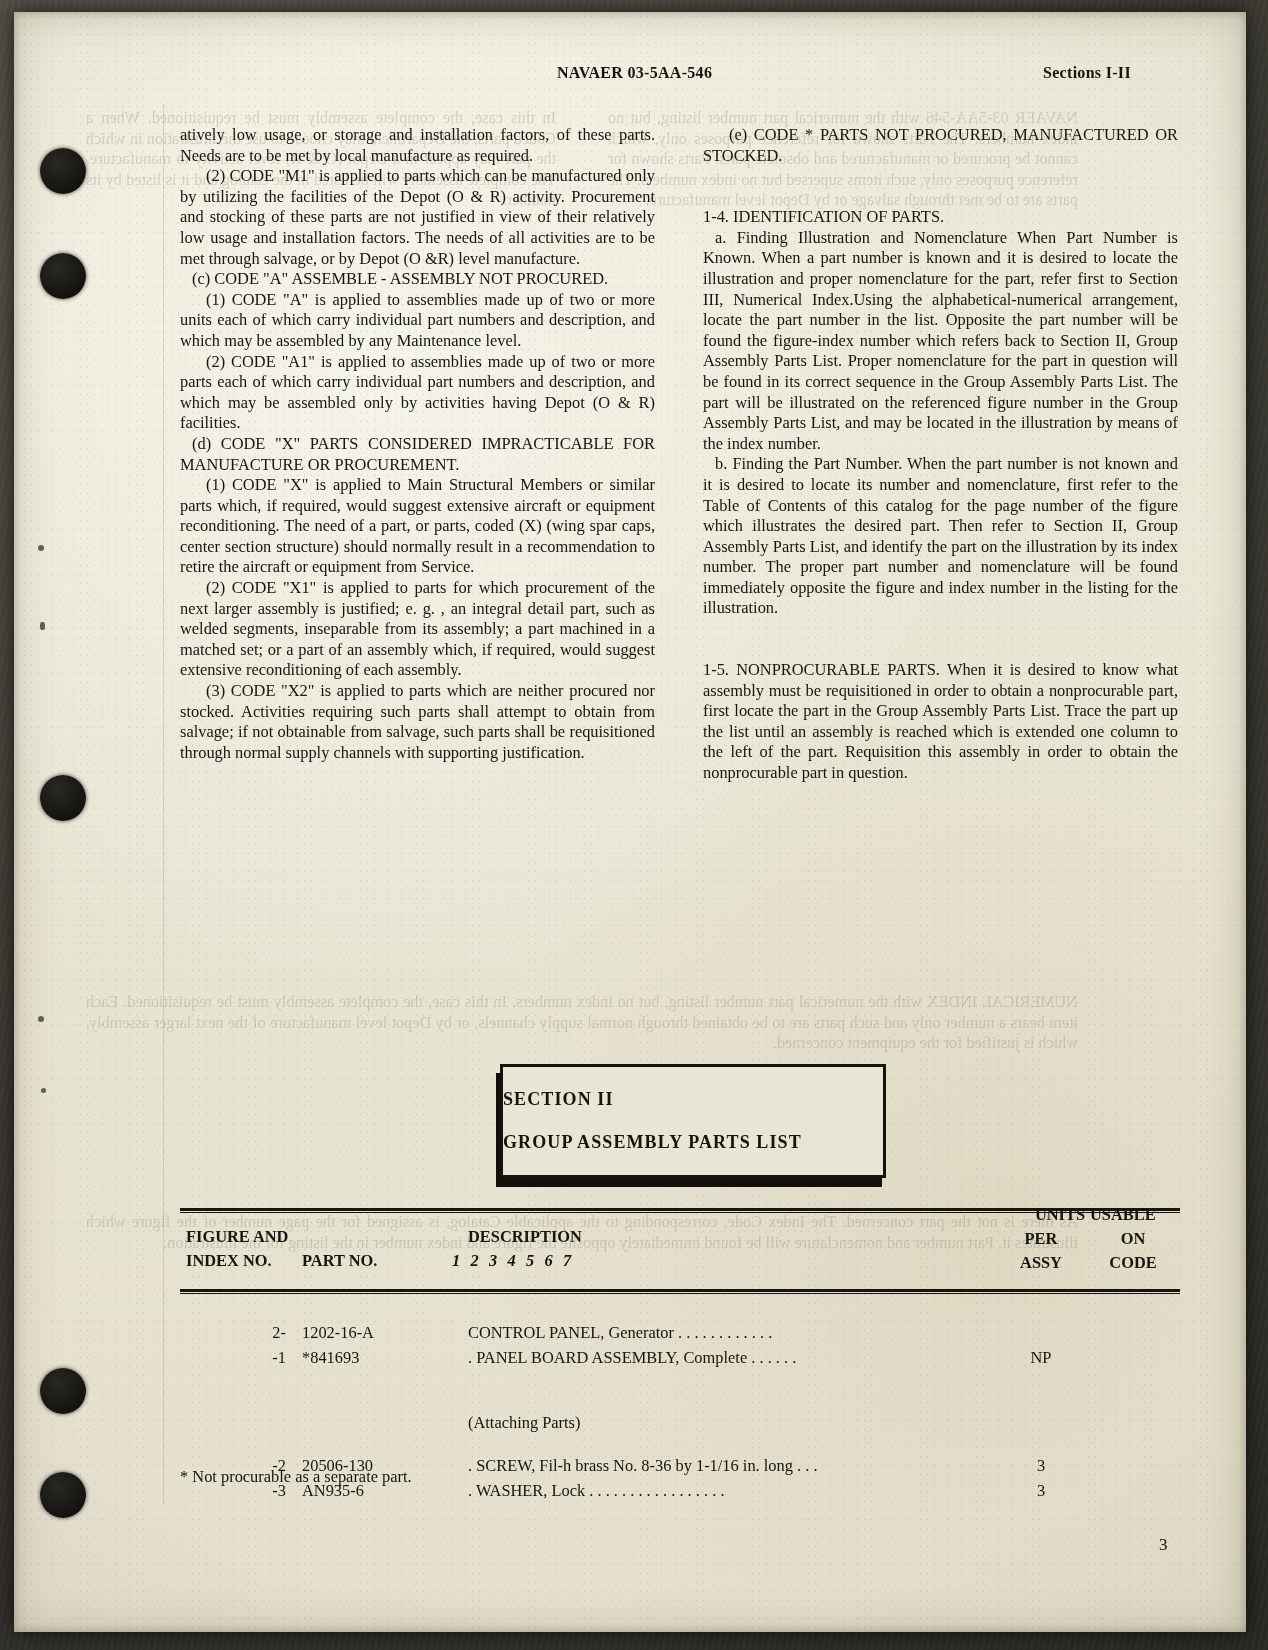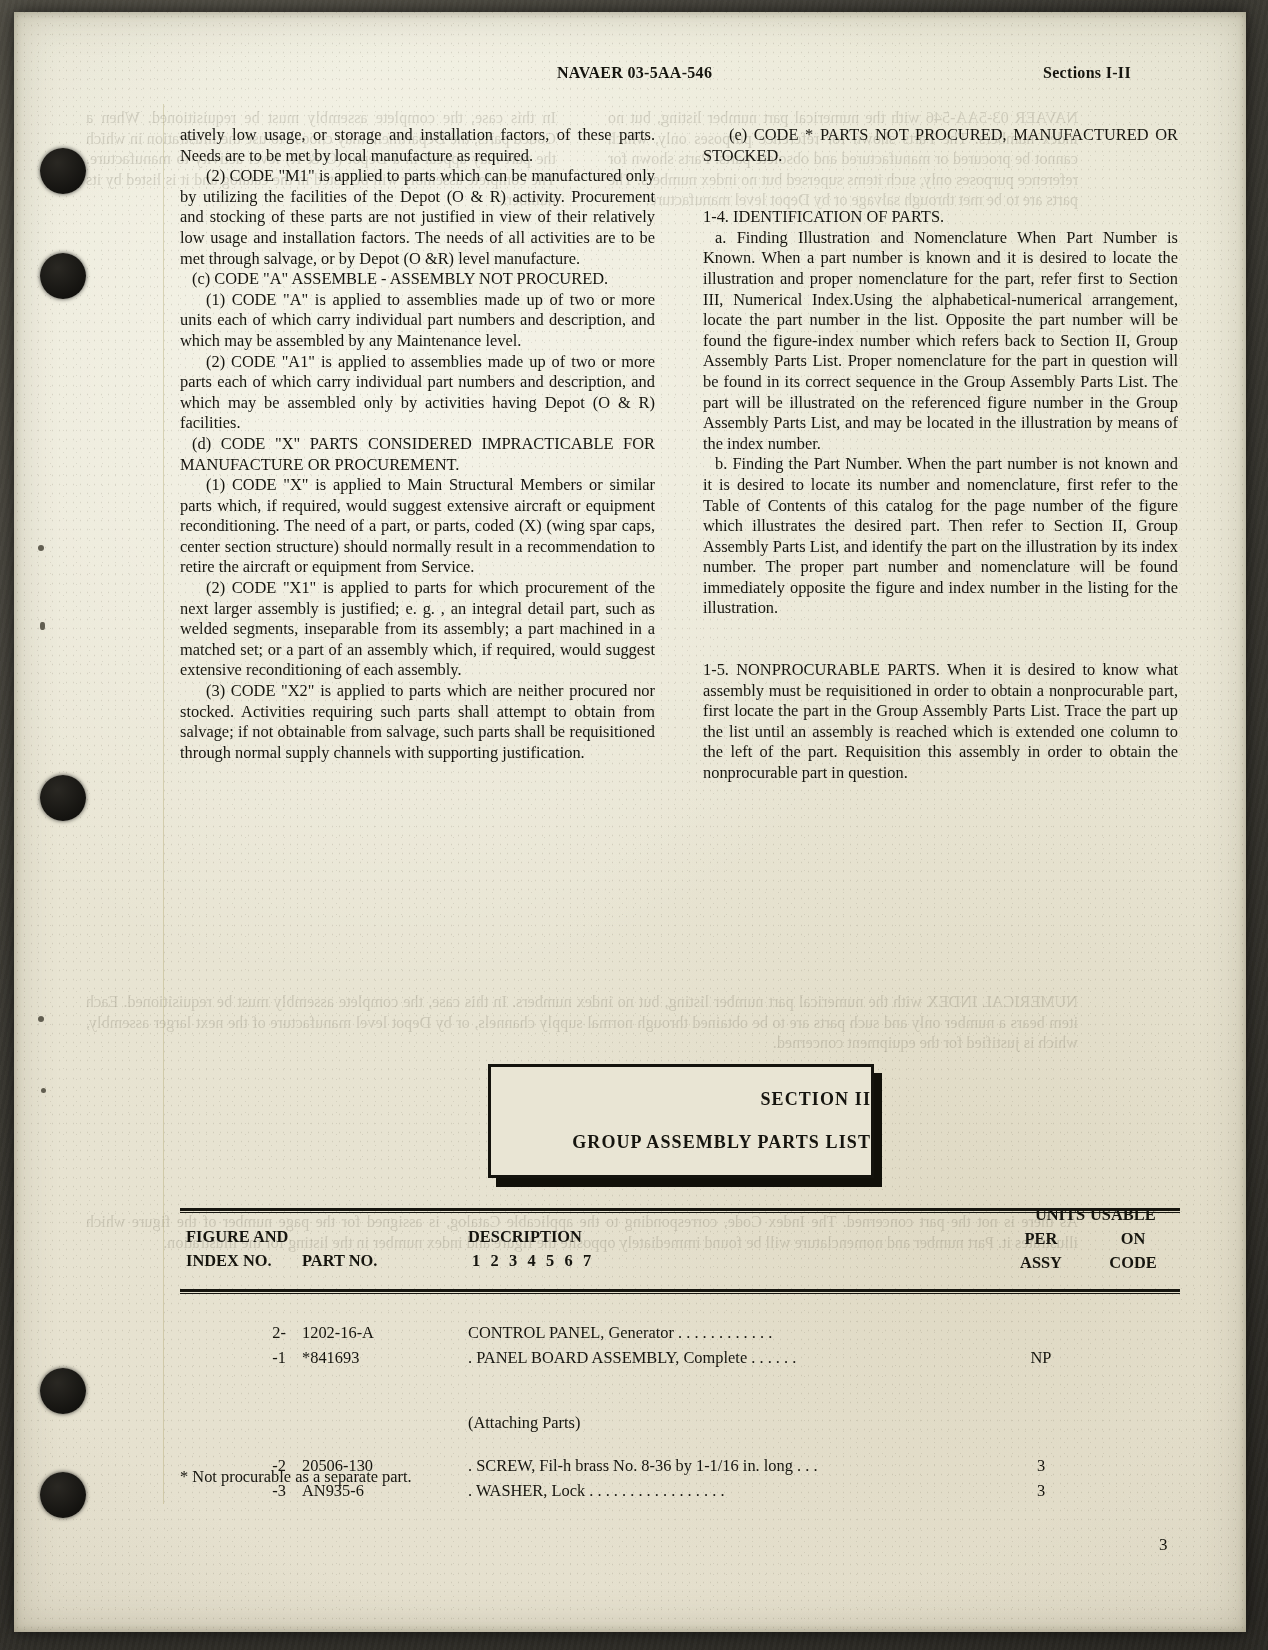--- a/index.html
+++ b/index.html
@@ -108,11 +108,11 @@
     background:#111009;
   }
   #section-banner .boxface{
-    position:absolute;left:0;top:0;width:100%;height:100%;
+    position:absolute;left:12px;top:0;width:100%;height:100%;
     background:#e9e5d4;border:3px solid #14130d;
     box-sizing:border-box;
     display:flex;flex-direction:column;
-    align-items:flex-end;justify-content:center;gap:22px;
+    align-items:flex-start;justify-content:center;gap:22px;
   }
   #section-banner .line1{font-weight:bold;font-size:18px;letter-spacing:1.1px;}
   #section-banner .line2{font-weight:bold;font-size:18px;letter-spacing:1.1px;}

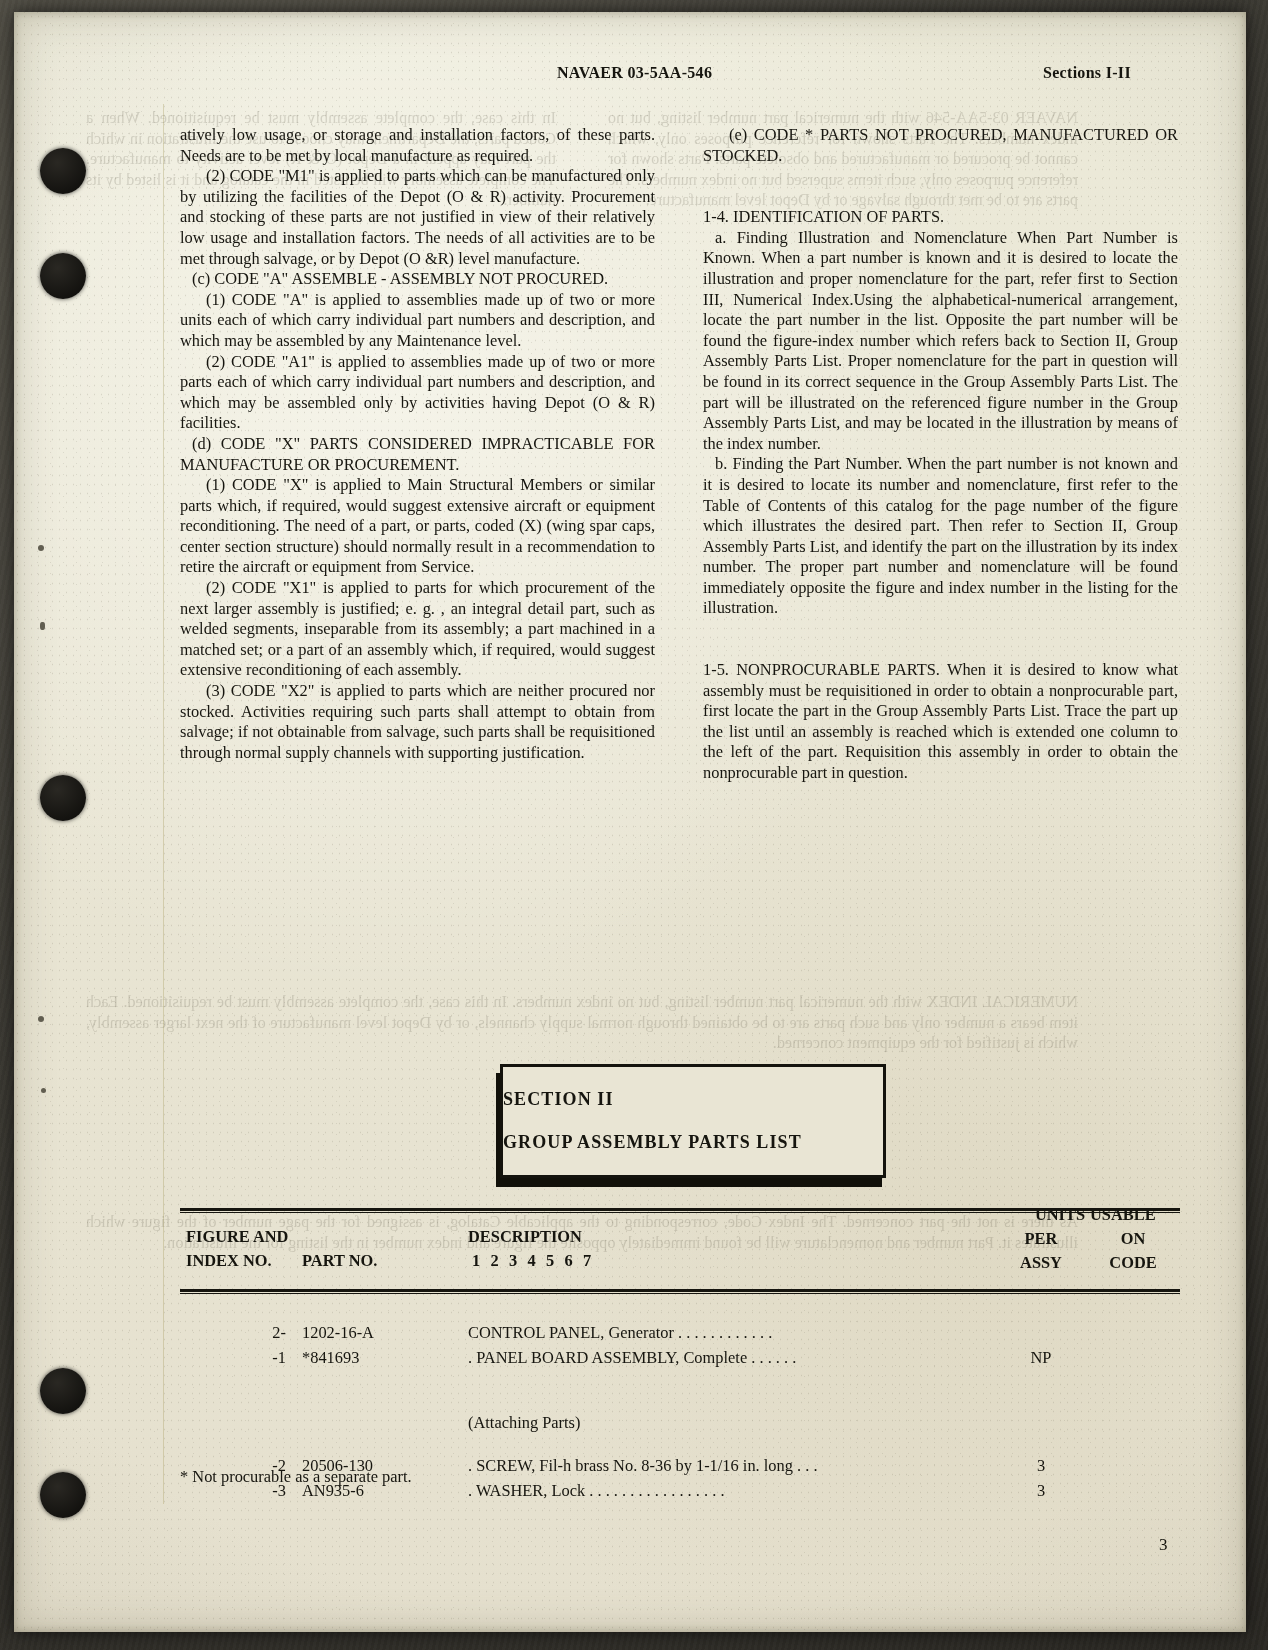--- a/index.html
+++ b/index.html
@@ -133,7 +133,7 @@
   #th-fig2{left:6px;text-align:right;}
   #th-part{left:122px;}
   #th-desc1{left:288px;top:0;}
-  #th-desc2{left:292px;letter-spacing:3.1px;font-weight:bold;}
+  #th-desc2{left:272px;letter-spacing:3.1px;font-weight:bold;font-style:italic;}
   #th-units{left:843px;top:-22px;text-align:center;width:74px;}
   #th-per{left:824px;top:2px;text-align:center;width:74px;}
   #th-assy{left:824px;top:26px;text-align:center;width:74px;}

